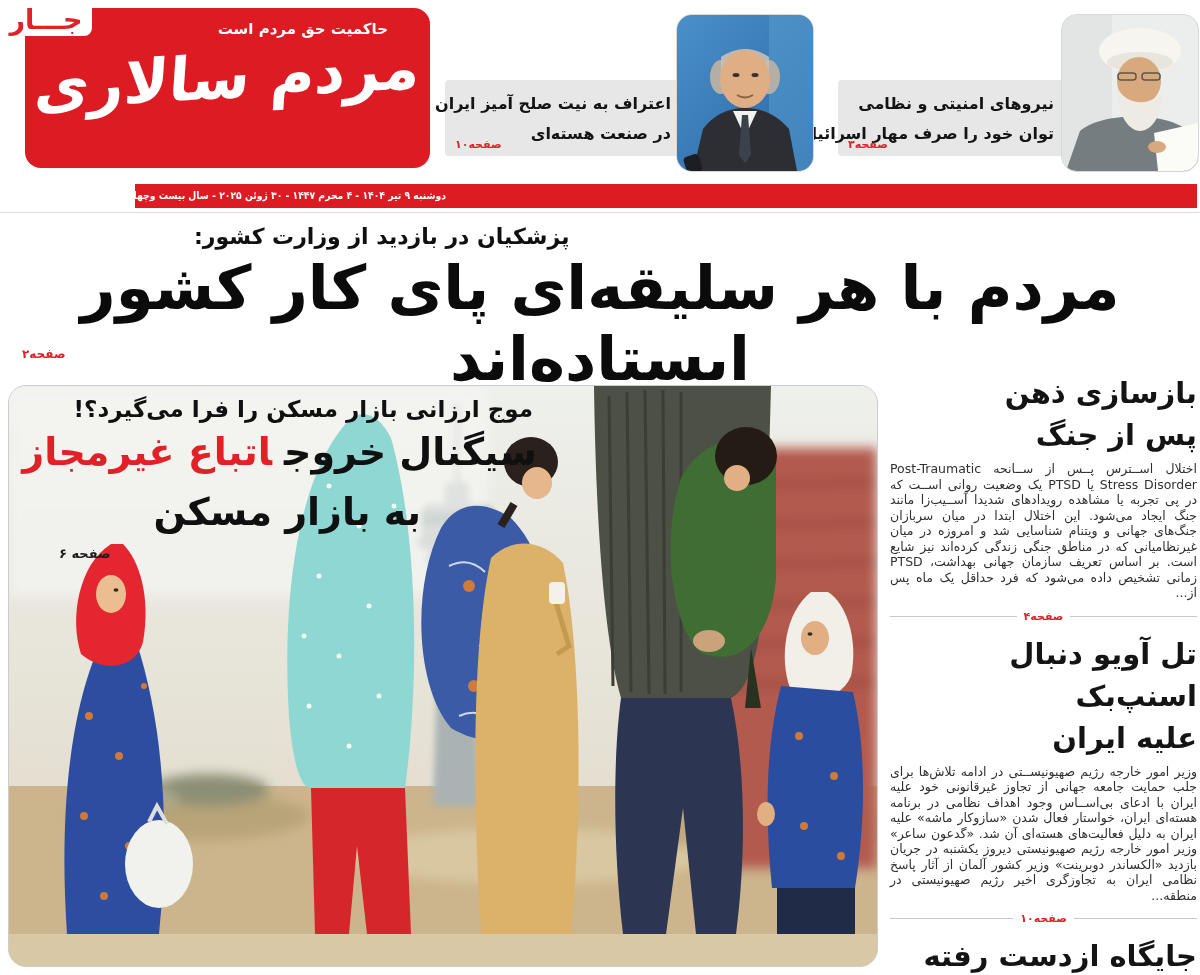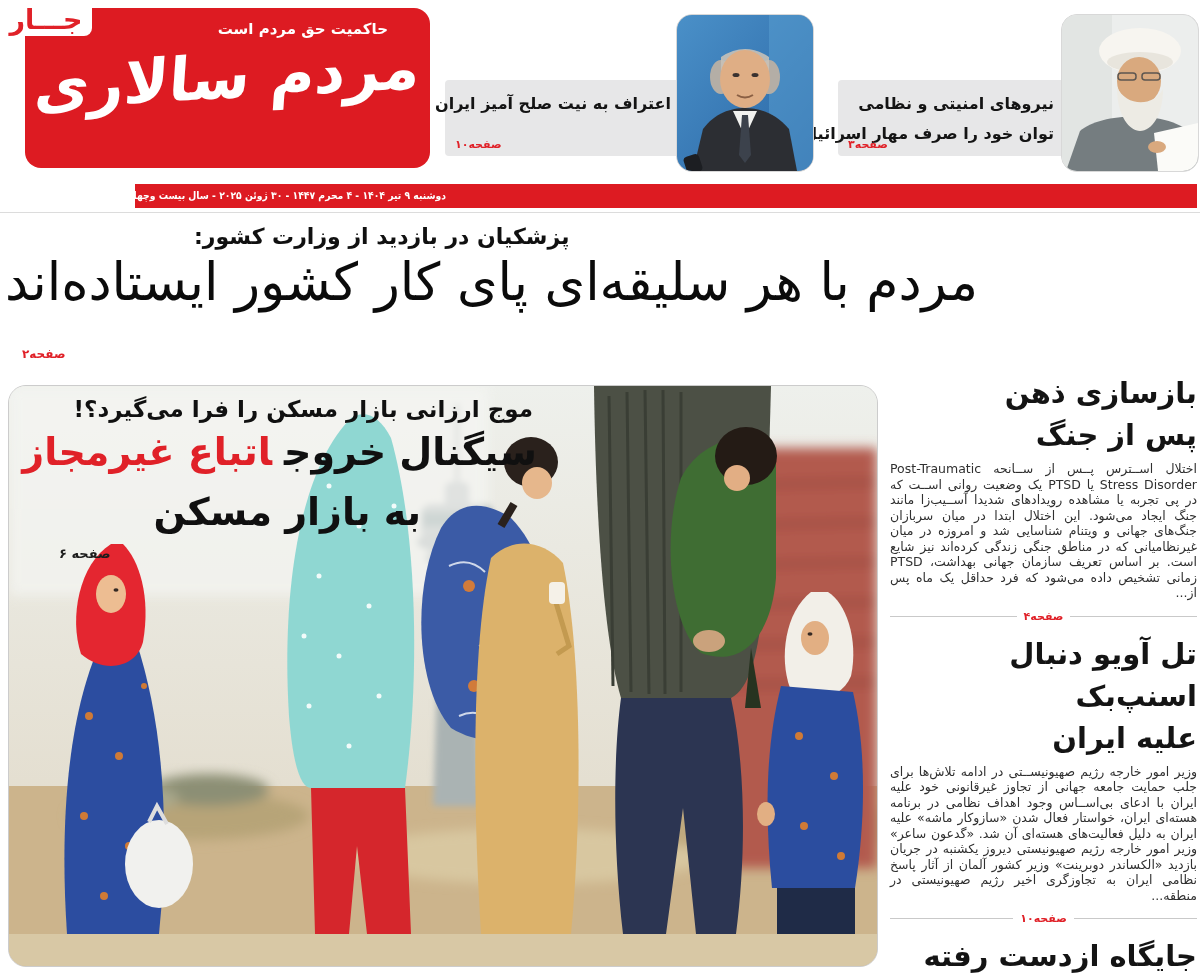--- a/index.html
+++ b/index.html
@@ -66,6 +66,7 @@
   <div class="abs teaserbox" style="left:445px;width:320px;">
     <div class="ttl" style="right:94px;">
       <div>اعتراف به نیت صلح آمیز ایران</div>
+      <div>در صنعت هسته‌ای</div>
     </div>
     <div class="pagelabel">صفحه۱۰</div>
   </div>

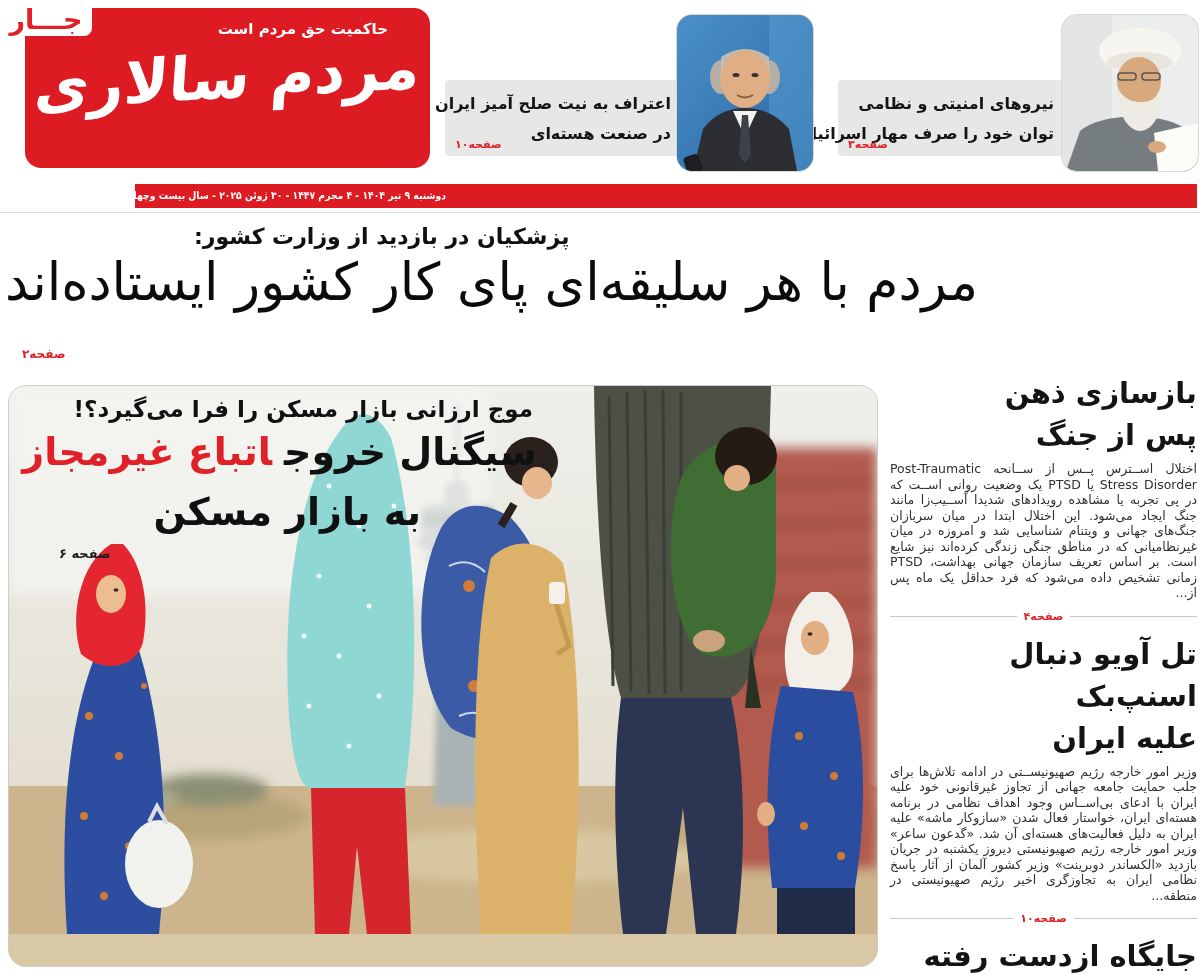--- a/index.html
+++ b/index.html
@@ -32,7 +32,7 @@
   .hline{height:1px;background:#dcdcdc;}
   
   .kicker{top:224px;left:194px;width:1010px;text-align:left;font-size:22px;font-weight:bold;color:#101010;}
-  .headline{top:252px;left:5px;width:1190px;text-align:left;font-size:52px;font-weight:normal;
+  .headline{top:252px;left:5px;width:1190px;text-align:center;font-size:61px;font-weight:bold;
             letter-spacing:-1px;color:#0b0b0b;}
   .lead-page{top:347px;left:22px;font-size:12px;}
   

